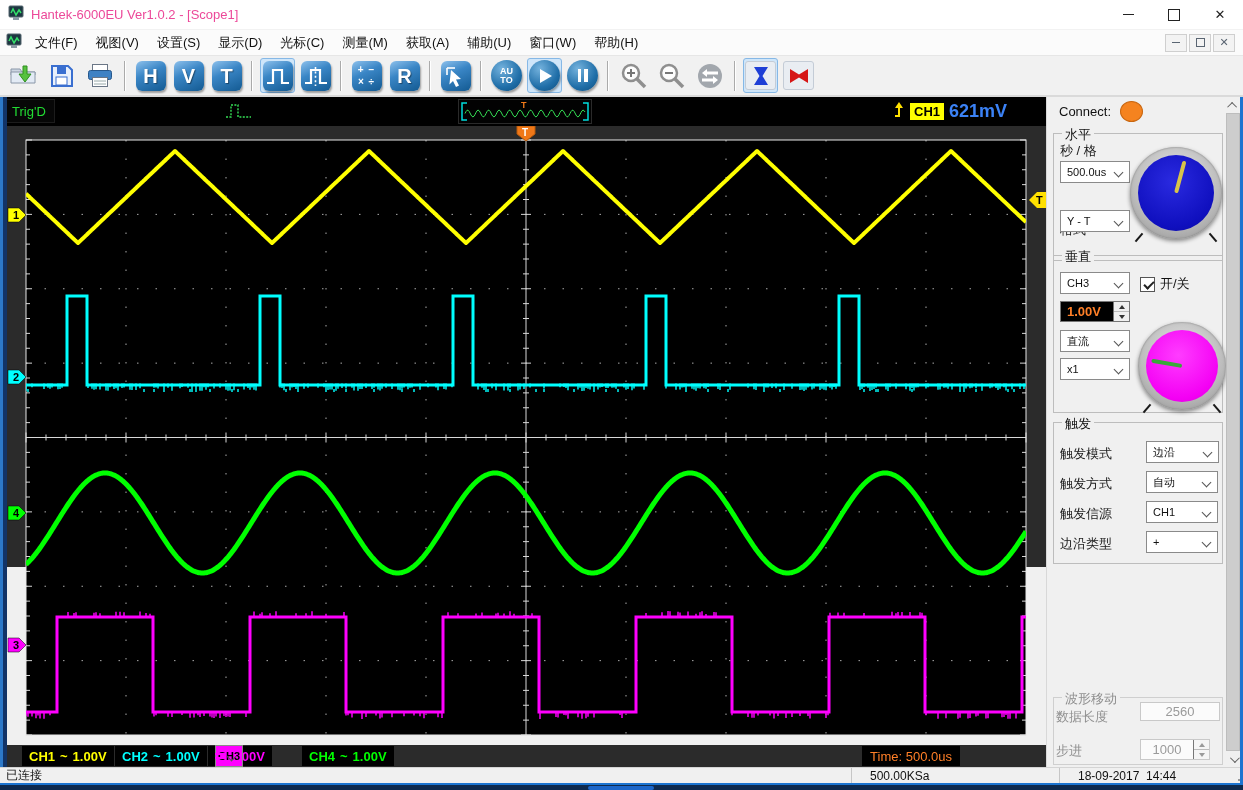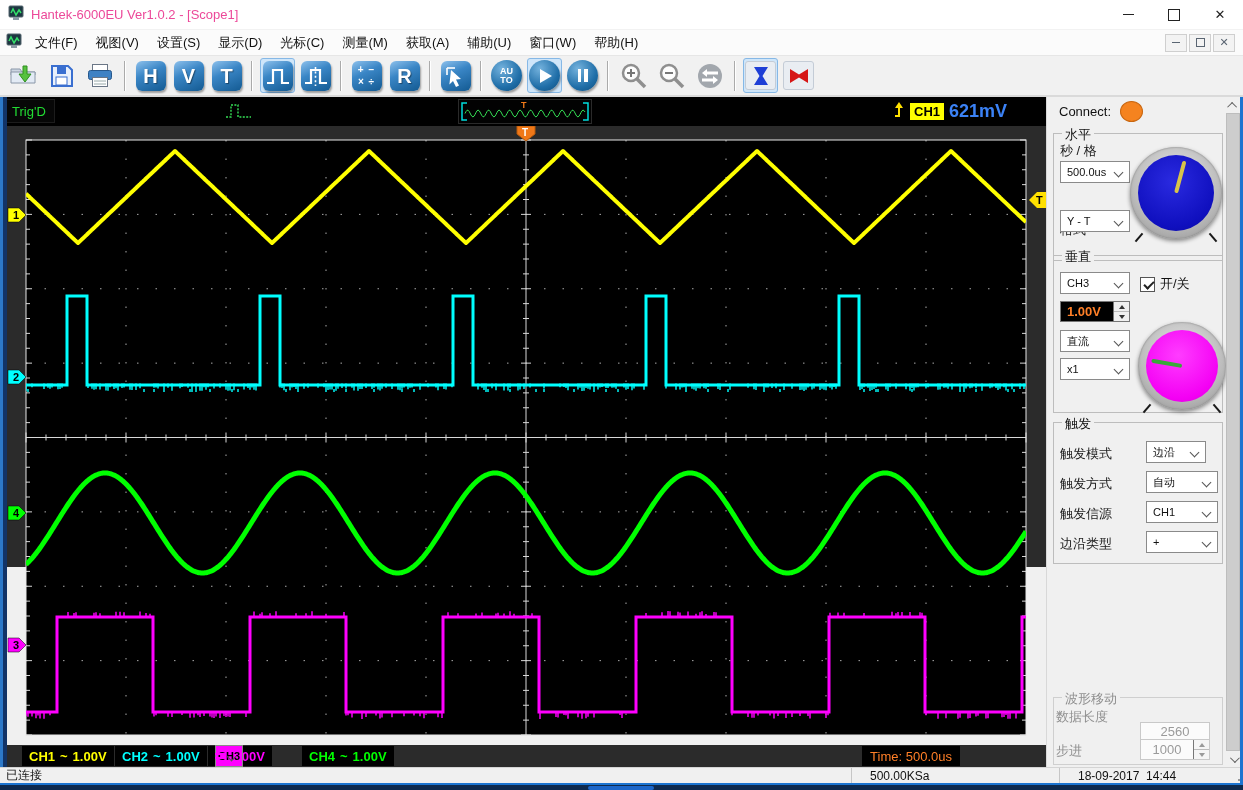--- a/index.html
+++ b/index.html
@@ -629,7 +629,7 @@
     <span class="grp-title">触发</span>
     <div id="trigger-rows">
         <span class="plabel" style="left: 6px; top: 22px;">触发模式</span>
-        <div class="sel" style="left: 92px; top: 18px; width: 60px;">
+        <div class="sel" style="left: 92px; top: 18px; width: 73px;">
           <span>边沿</span>
         </div>
         <span class="plabel" style="left: 6px; top: 52px;">触发方式</span>

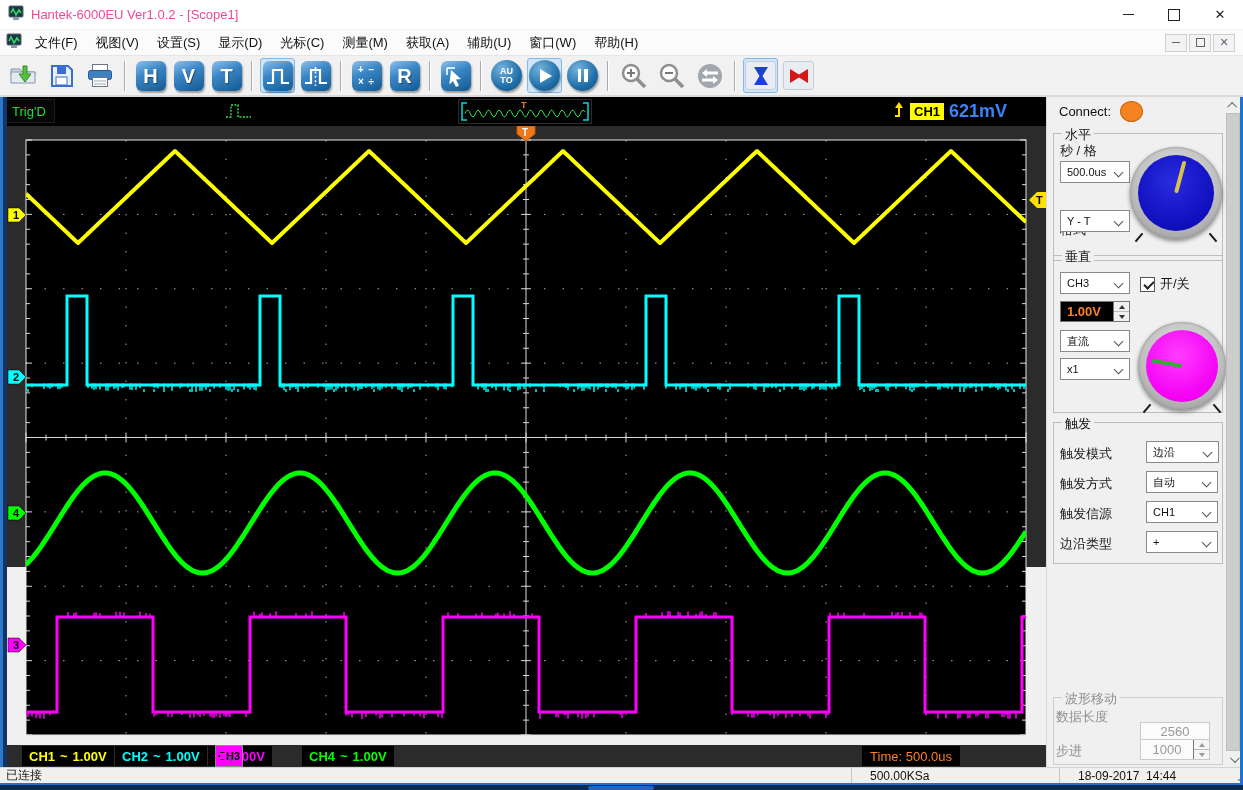--- a/index.html
+++ b/index.html
@@ -650,7 +650,7 @@
   <div class="grp" style="left:6px; top:600px; width:170px; height:68px; border-color:#cfcfcf;">
     <span class="grp-title gray">波形移动</span>
     <span class="plabel gray" style="left:2px; top:10px;">数据长度</span>
-    <div class="dinput" style="left:86px; top:24px; width:70px;">2560</div>
+    <div class="dinput" style="left:86px; top:4px; width:80px;">2560</div>
     <span class="plabel gray" style="left:2px; top:44px;">步进</span>
     <div class="dspin" style="left:86px; top:41px; width:70px;">
       <span class="vtxt">1000</span>

